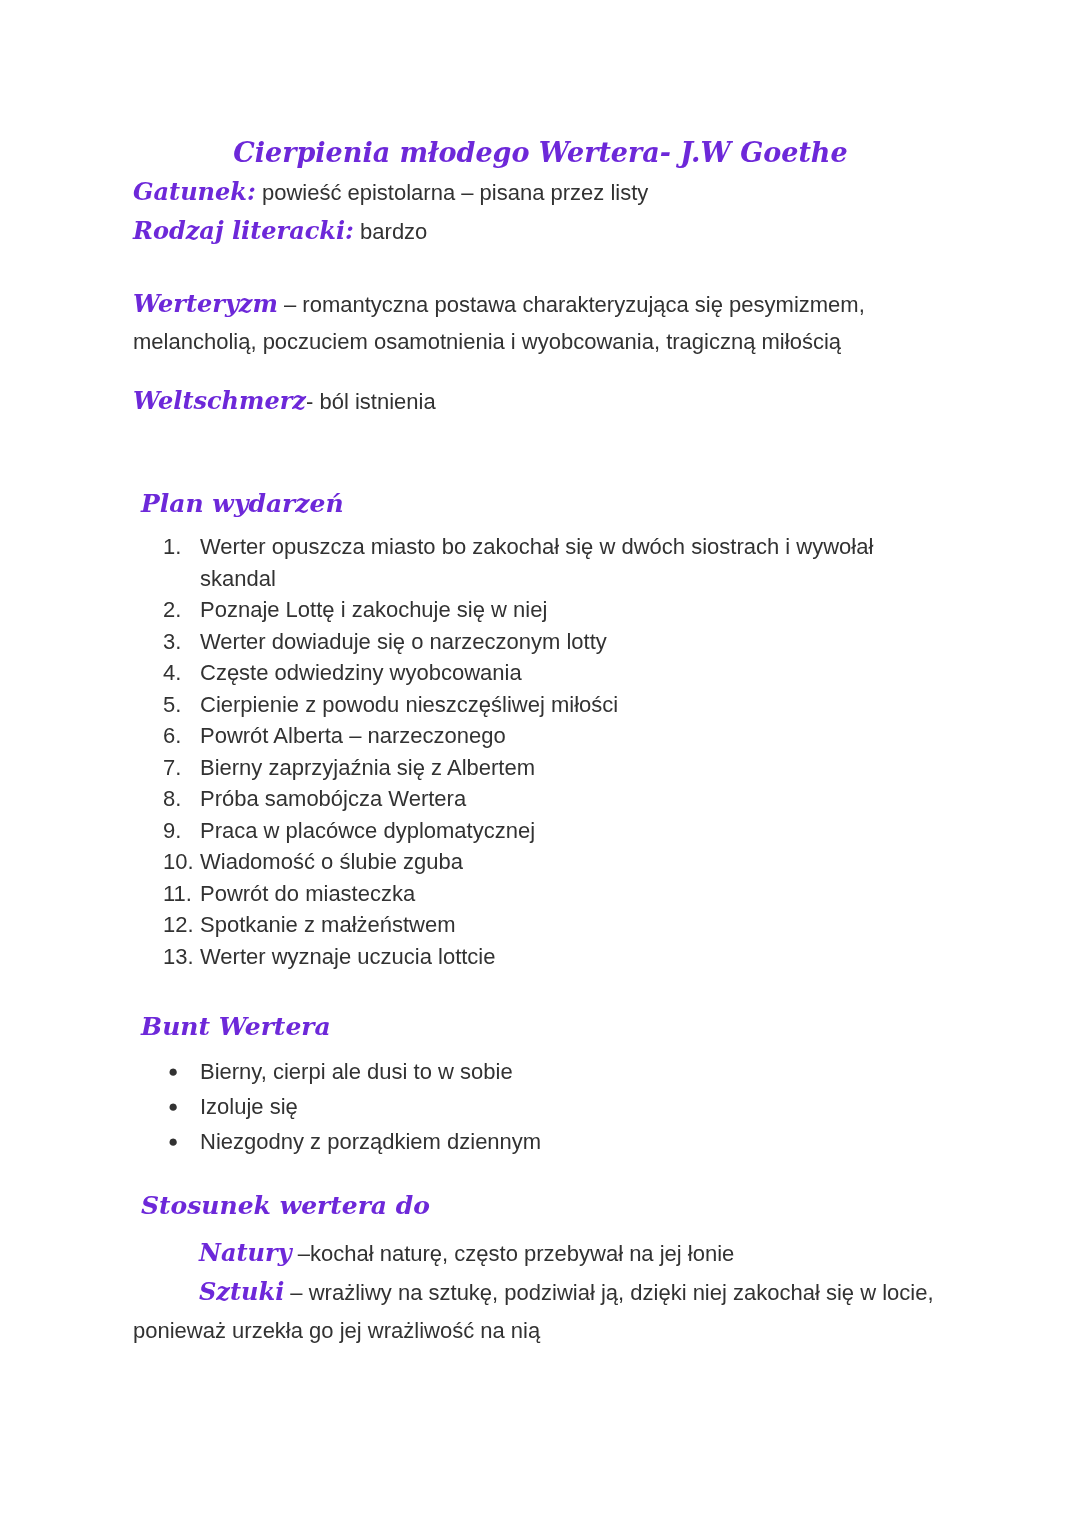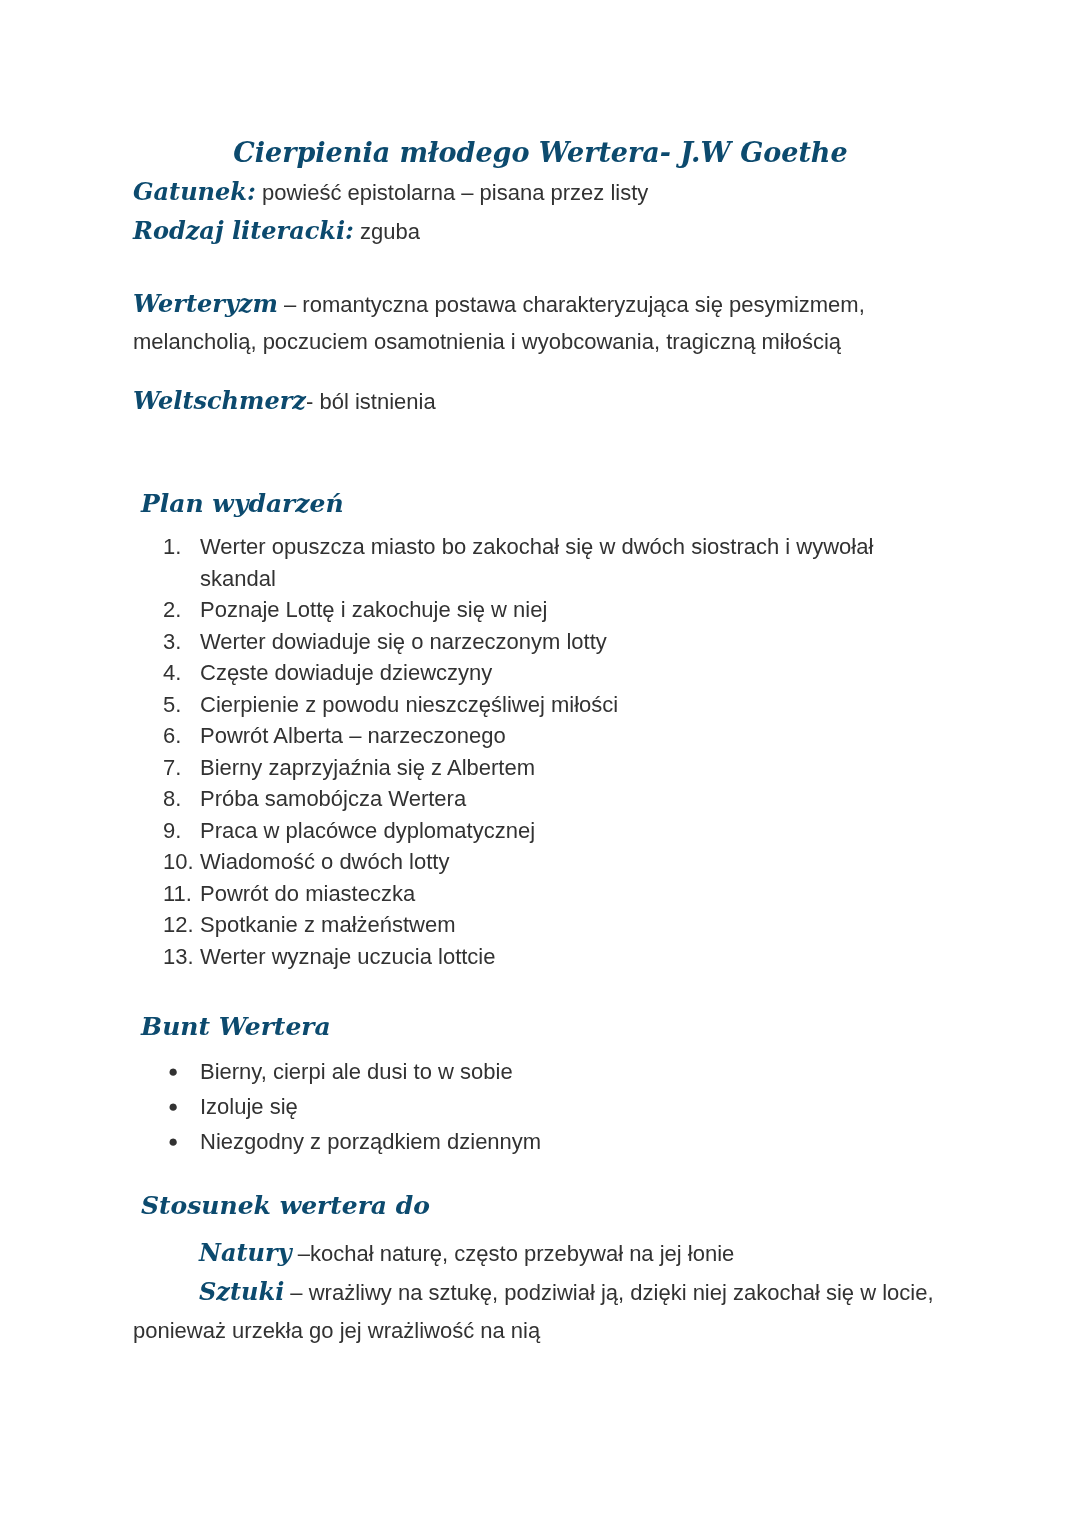--- a/index.html
+++ b/index.html
@@ -22,7 +22,7 @@
     font-family: "DejaVu Serif", serif;
     font-style: italic;
     font-weight: 700;
-    color: #0c4a6e;
+    color: #6d28d9;
   }
   h1.title {
     margin: 0;

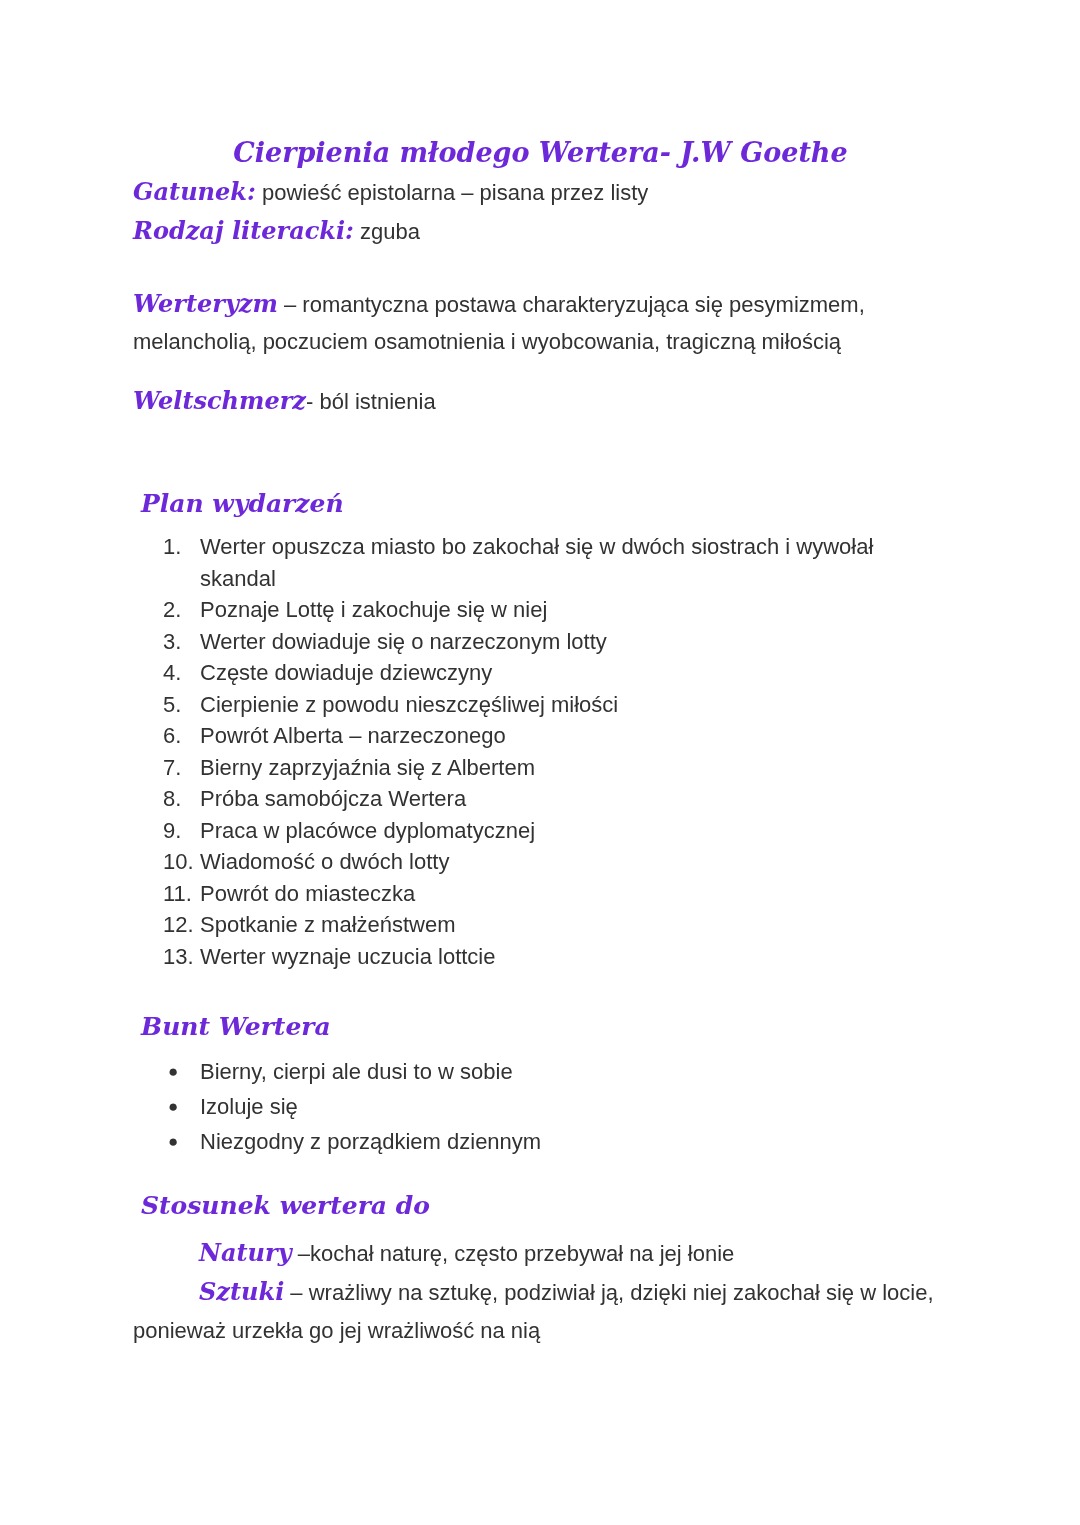--- a/index.html
+++ b/index.html
@@ -98,7 +98,7 @@
 
   <p class="meta-line"><span class="script term">Gatunek:</span><span> powieść epistolarna – pisana przez listy</span></p>
 
-  <p class="meta-line"><span class="script term">Rodzaj literacki:</span><span> zguba</span></p>
+  <p class="meta-line"><span class="script term">Rodzaj literacki:</span><span> bardzo</span></p>
 
   <div class="gap-34"></div>
 

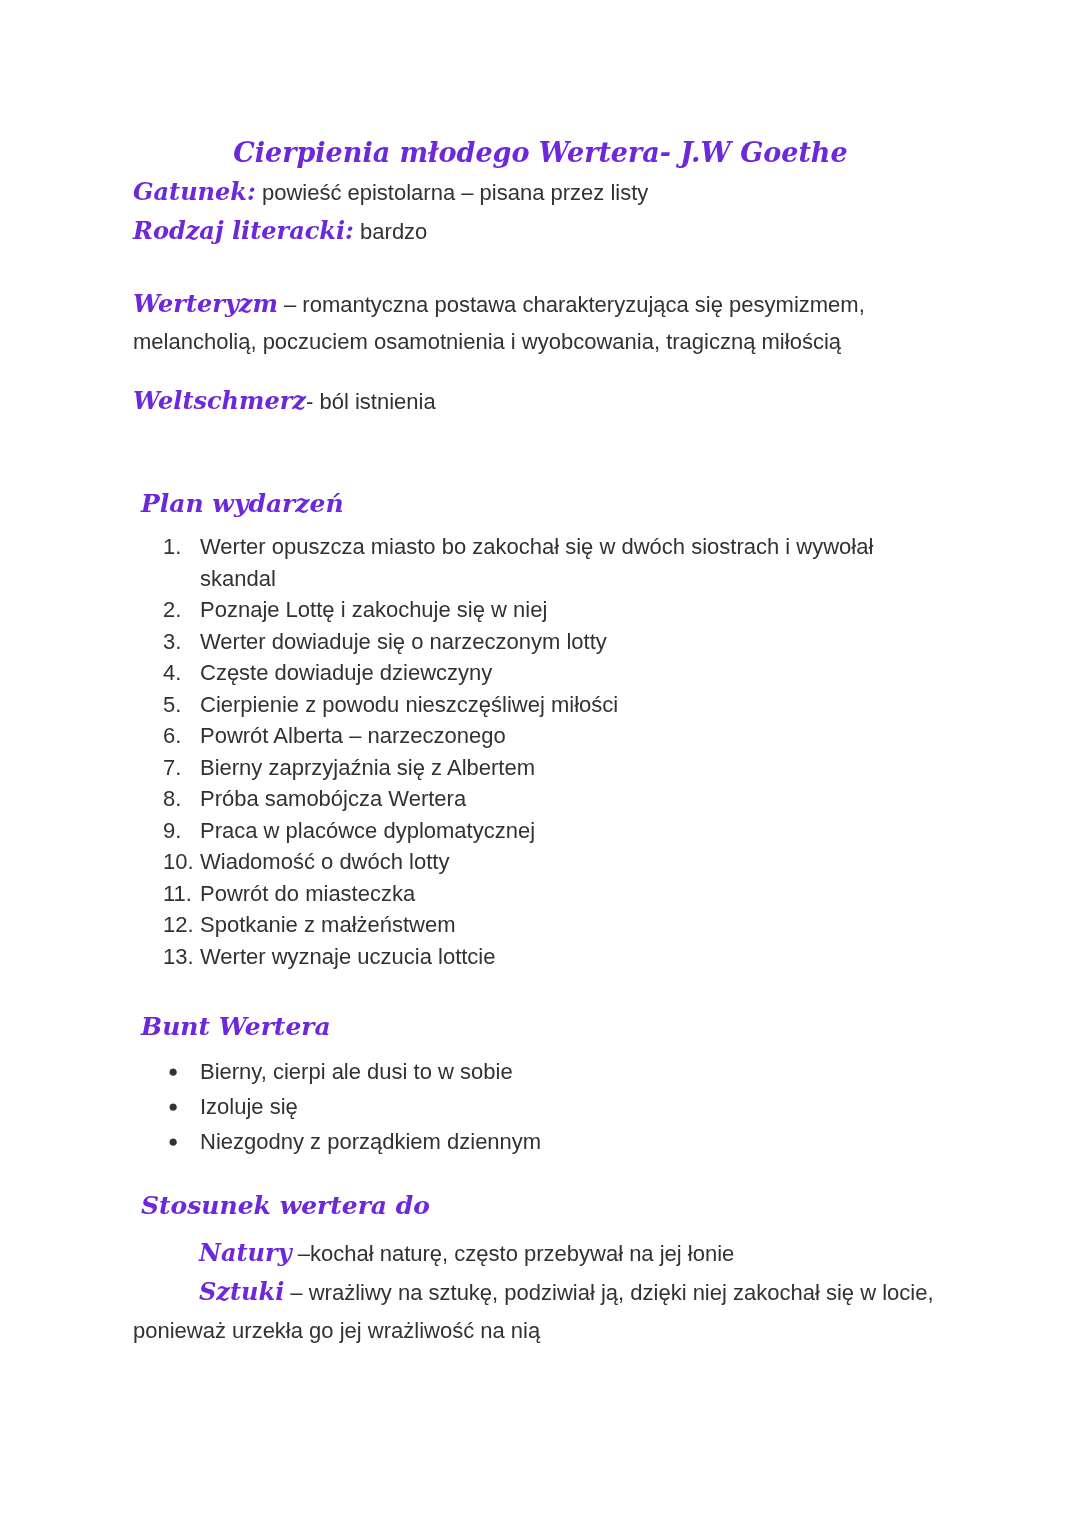--- a/index.html
+++ b/index.html
@@ -130,7 +130,7 @@
         </li>
       <li>
           <span class="num">4.</span>
-          <span class="item-text">Częste dowiaduje dziewczyny</span>
+          <span class="item-text">Częste odwiedziny wyobcowania</span>
         </li>
       <li>
           <span class="num">5.</span>

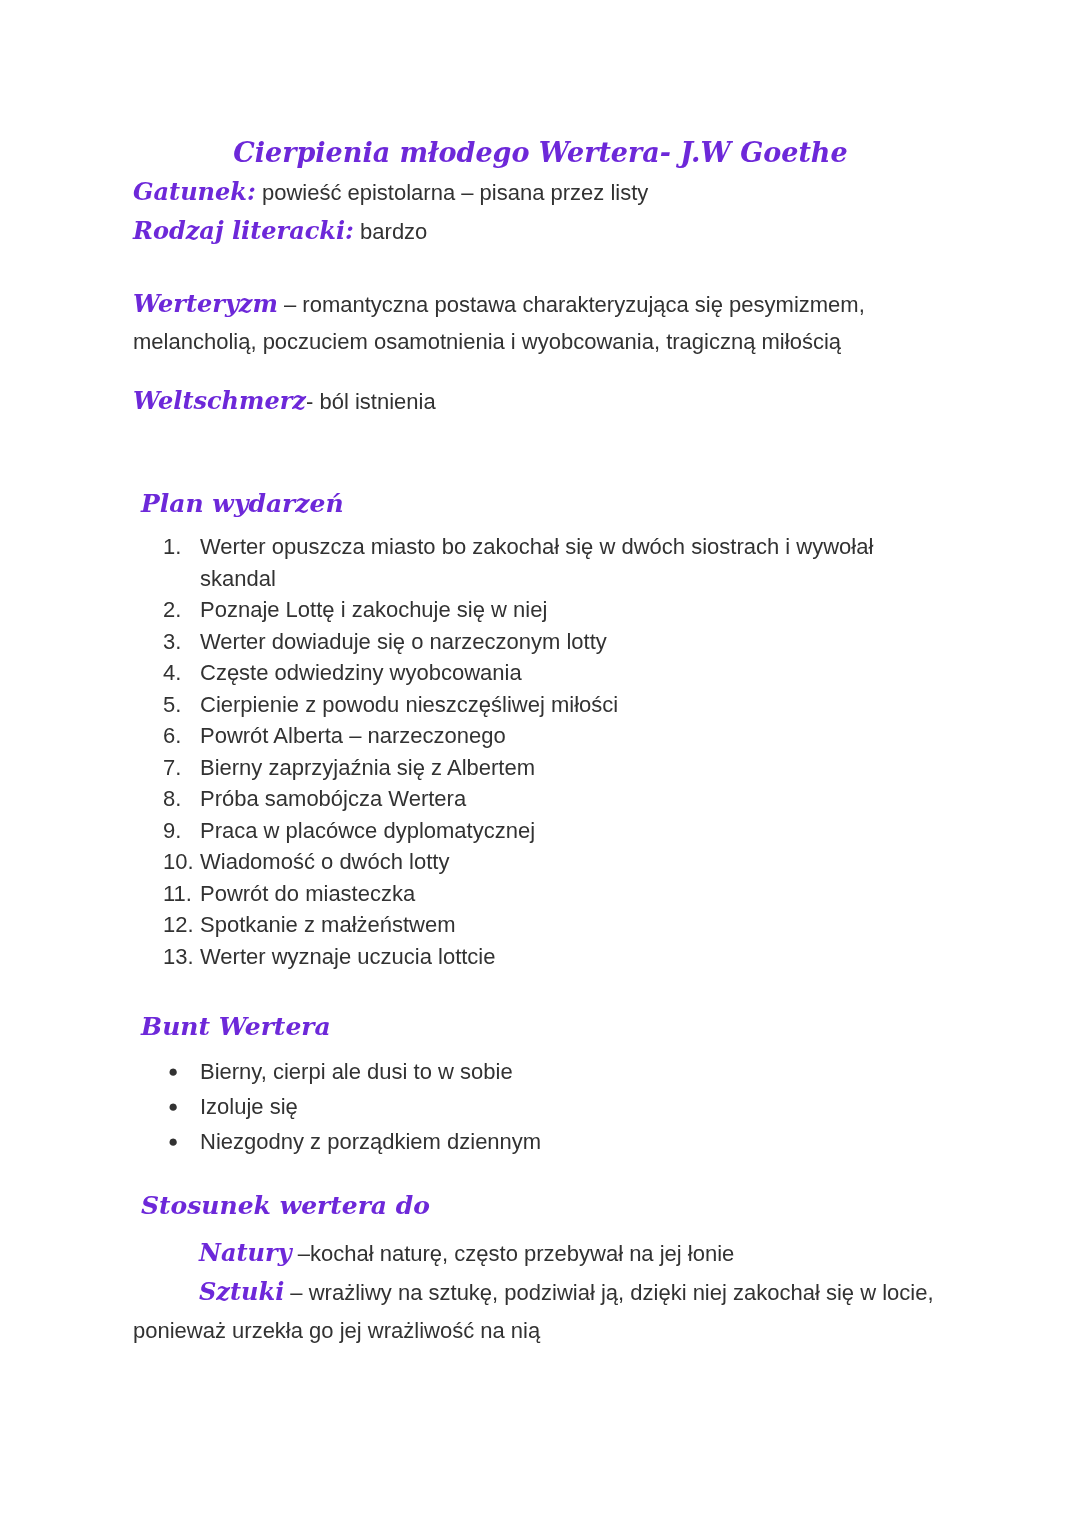--- a/index.html
+++ b/index.html
@@ -154,7 +154,7 @@
         </li>
       <li>
           <span class="num">10.</span>
-          <span class="item-text">Wiadomość o dwóch lotty</span>
+          <span class="item-text">Wiadomość o ślubie zguba</span>
         </li>
       <li>
           <span class="num">11.</span>

